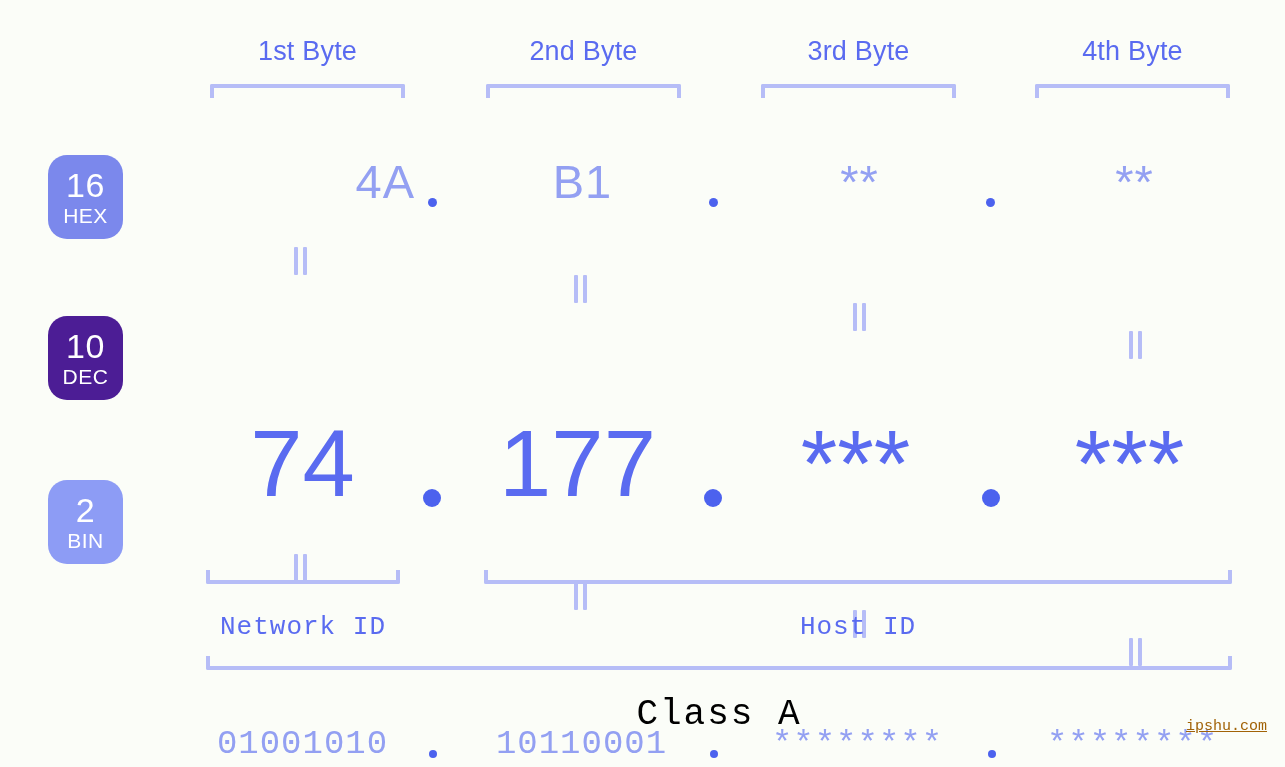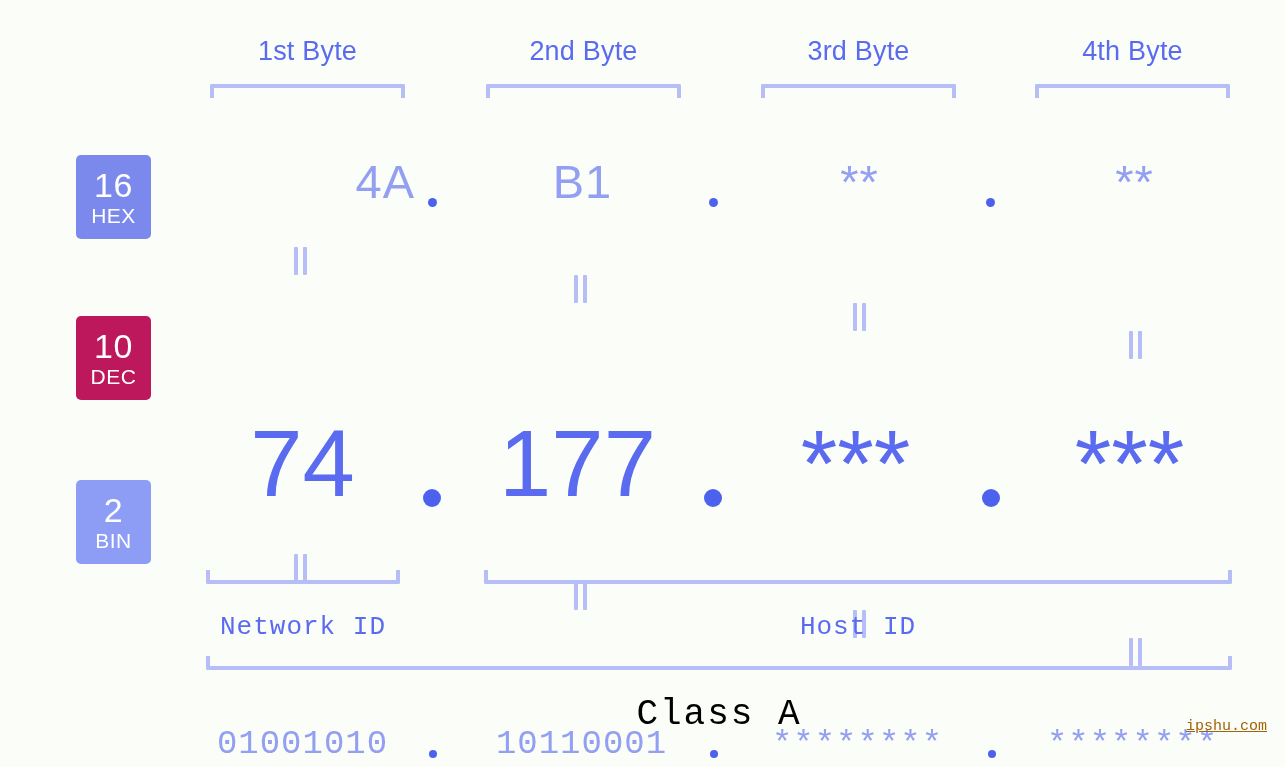--- a/index.html
+++ b/index.html
@@ -56,7 +56,7 @@
   .base-badge {
     width: 75px;
     height: 84px;
-    border-radius: 5px;
+    border-radius: 19px;
     color: #ffffff;
     display: flex;
     flex-direction: column;
@@ -64,7 +64,6 @@
     justify-content: center;
     line-height: 1;
     box-sizing: border-box;
-    margin-left: 28px;
   }
   .base-badge .num {
     font-size: 34px;

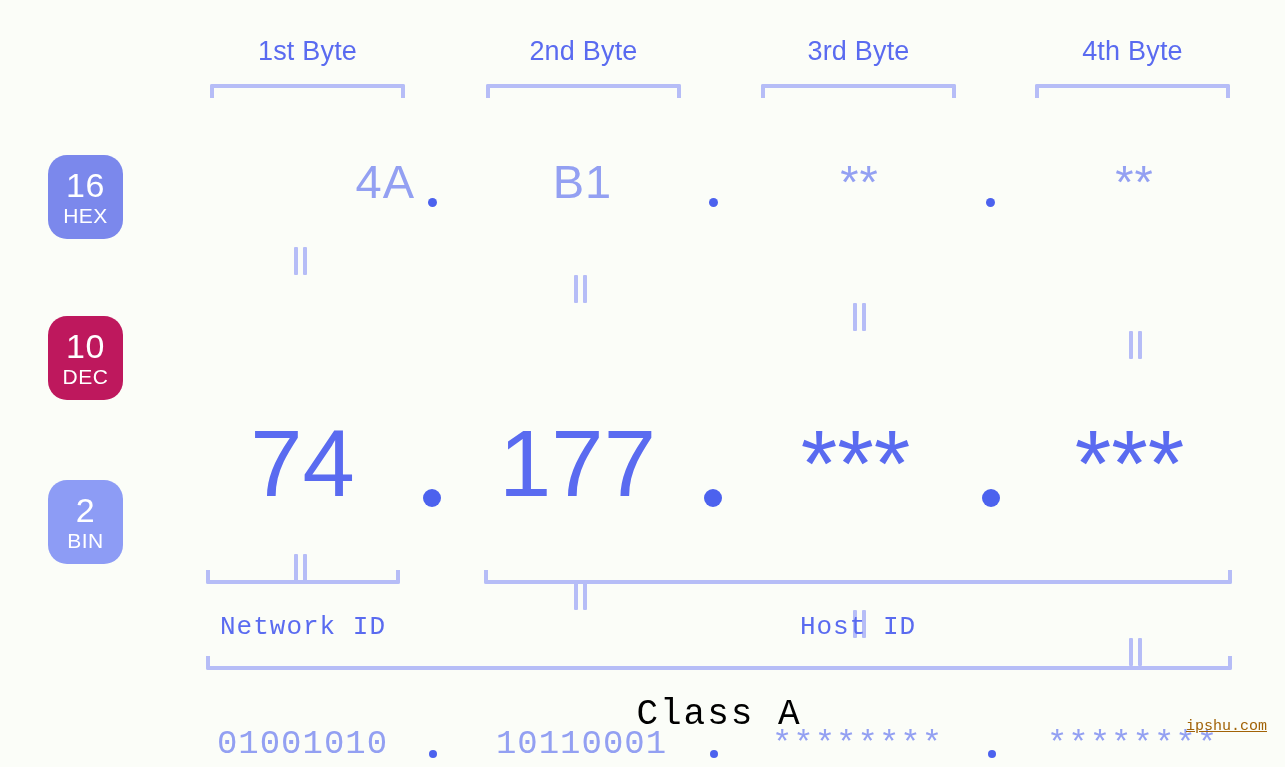--- a/index.html
+++ b/index.html
@@ -203,7 +203,7 @@
       <i></i>
     </div>
 
-  <div class="abs base-badge" style="left:48px; top:316px; background:#be185d;">
+  <div class="abs base-badge" style="left:48px; top:316px; background:#4c1d95;">
     <span class="num">10</span>
     <span class="nm">DEC</span>
   </div>

